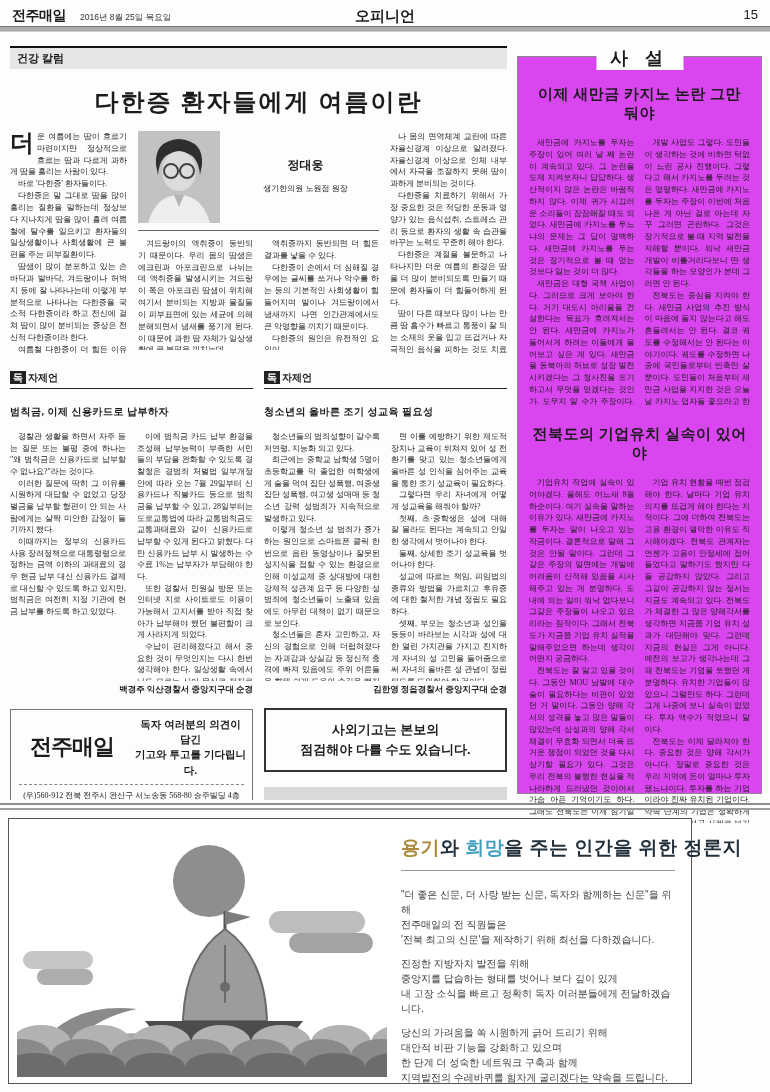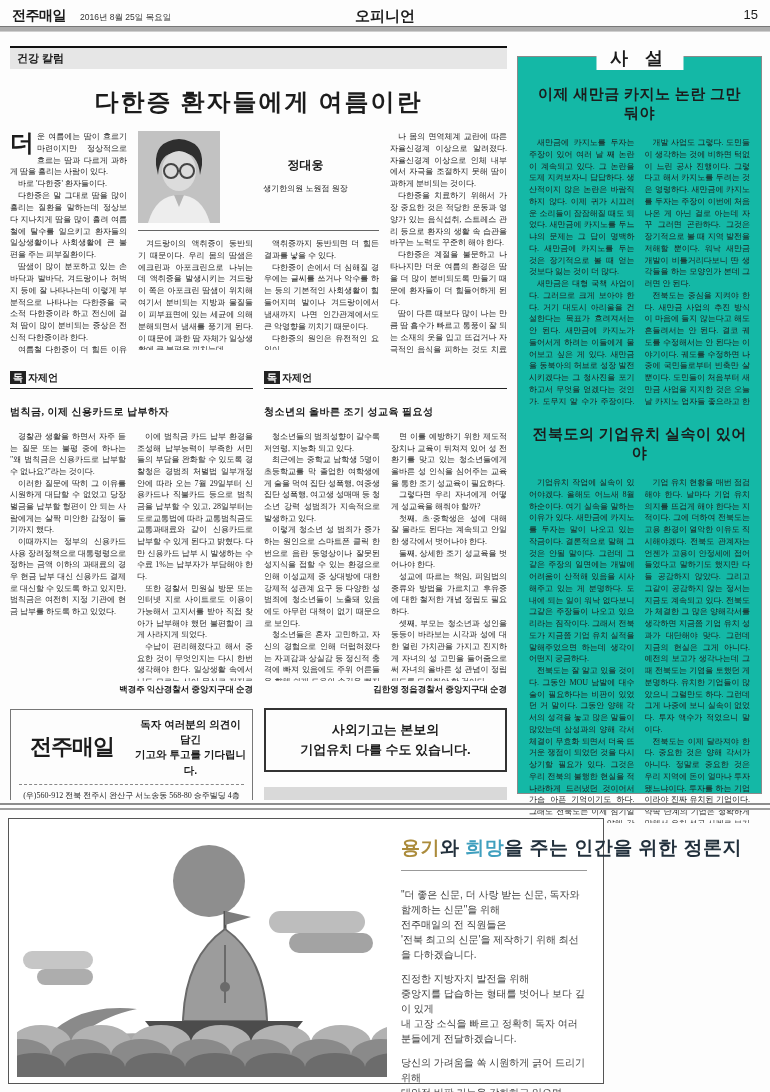--- a/index.html
+++ b/index.html
@@ -53,7 +53,7 @@
   .epaper-box { background:#d9d9d9; margin-top:15px; padding:9px 6px; text-align:center; font-family:"Liberation Sans",sans-serif; font-size:9.5px; font-weight:bold; }
 
   
-  .editorial-box { position:absolute; left:517px; top:56px; width:245px; height:738px; border:1px solid #8a8a8a; padding:0 11px; background:#14b8a6; }
+  .editorial-box { position:absolute; left:517px; top:56px; width:245px; height:738px; border:1px solid #8a8a8a; padding:0 11px; background:#d946ef; }
   .ed-header { position:absolute; top:-11px; left:50%; transform:translateX(-50%); background:#fdfdfd; padding:0 14px; font-family:"Liberation Sans",sans-serif; font-weight:bold; font-size:18px; letter-spacing:6px; white-space:nowrap; }
   .ed-title { text-align:center; font-size:15px; font-weight:600; letter-spacing:0.5px; margin:28px 0 14px; }
   .ed-title + .ed-body { margin-top:0; }

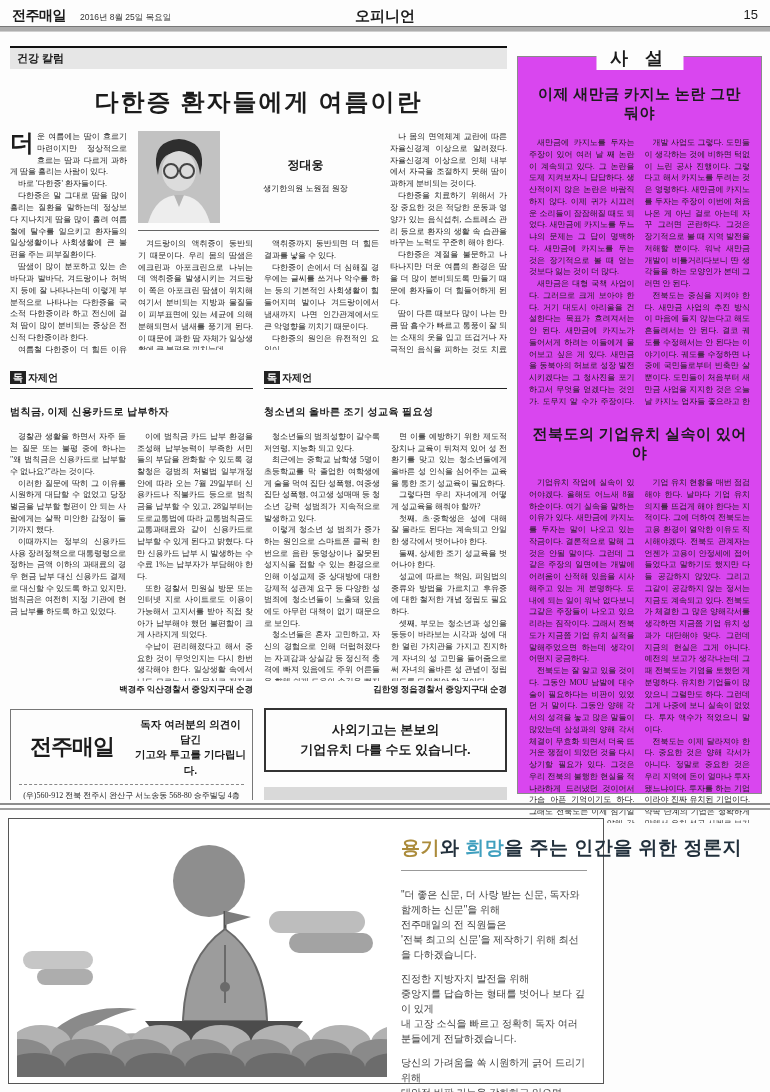--- a/index.html
+++ b/index.html
@@ -196,7 +196,7 @@
         <div class="byline">김한영 정읍경찰서 중앙지구대 순경</div>
 
         <div class="notice-box pre">사외기고는 본보의
-기업유치 다를 수도 있습니다.</div>
+점검해야 다를 수도 있습니다.</div>
         <div class="epaper-box">
           
           

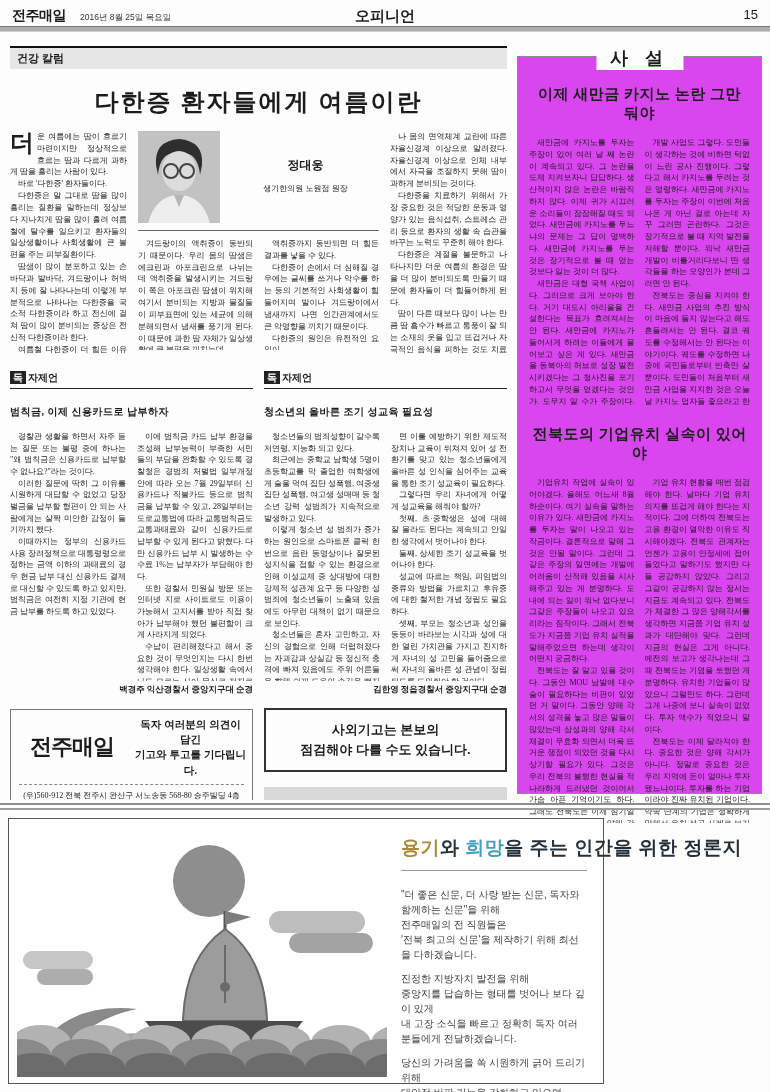--- a/index.html
+++ b/index.html
@@ -65,7 +65,7 @@
 
   
   .bottom-divider { position:absolute; left:0; right:0; top:803px; height:7px; border-top:2px solid #8d8d8d; border-bottom:2px solid #9d9d9d; }
-  .ad-box { position:absolute; left:8px; top:818px; width:596px; height:266px; border:1px solid #555; background:#fff; }
+  .ad-box { position:absolute; left:8px; top:818px; width:684px; height:266px; border:1px solid #555; background:#fff; }
   .ad-illustration { position:absolute; left:8px; top:6px; }
   .ad-content { position:absolute; left:392px; top:16px; right:16px; }
   .ad-headline { font-family:"Liberation Sans",sans-serif; font-weight:bold; font-size:19px; color:#22303c; letter-spacing:0.5px; padding-bottom:9px; border-bottom:1px solid #999; margin-bottom:16px; white-space:nowrap; }

